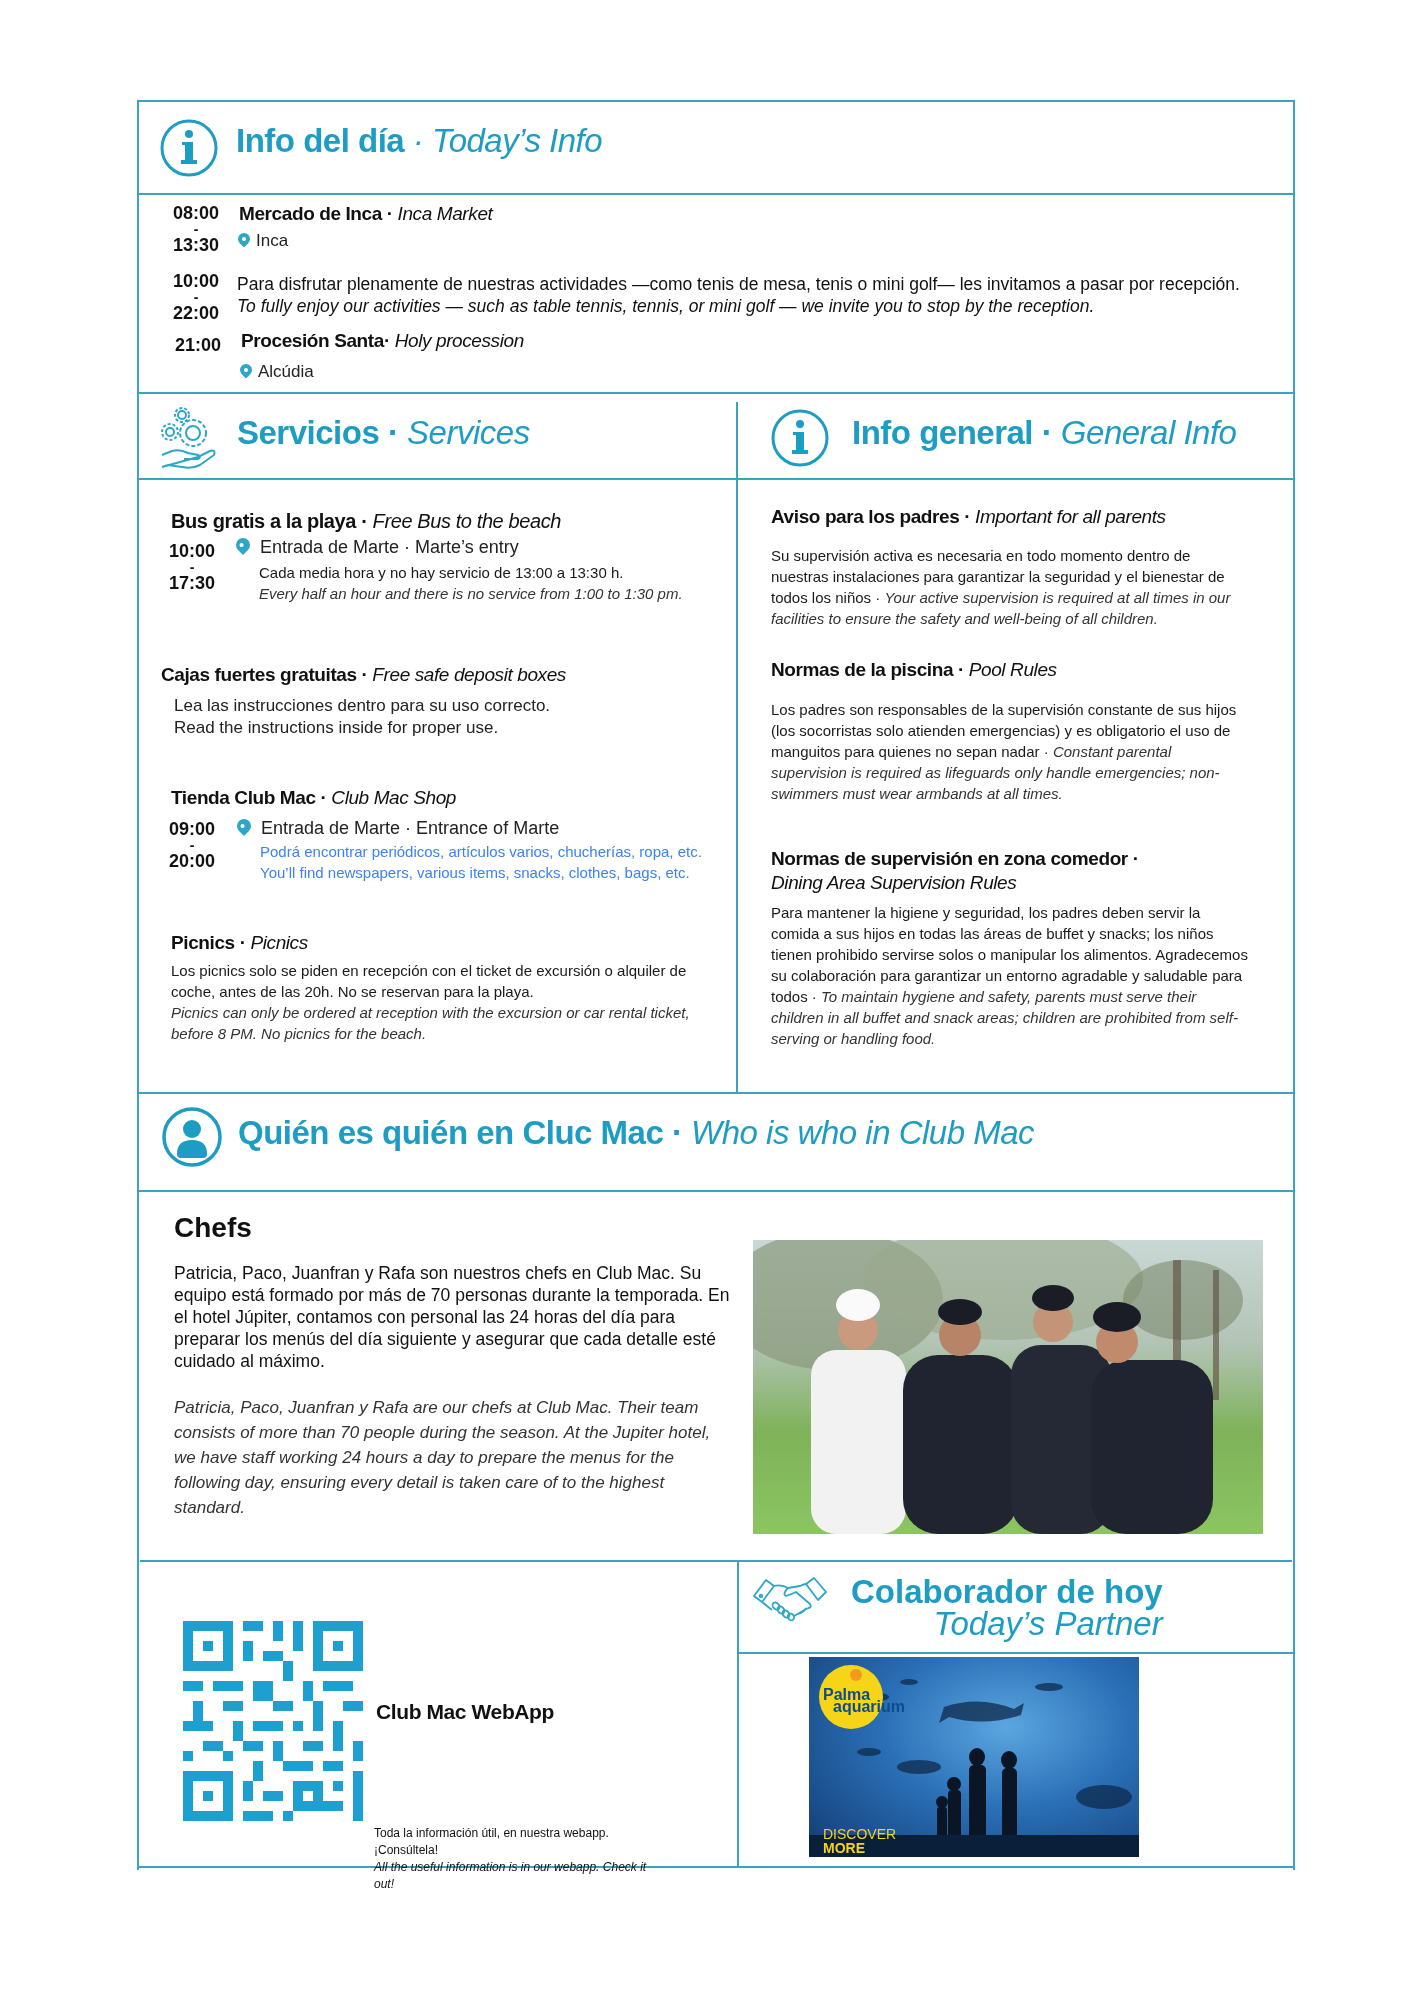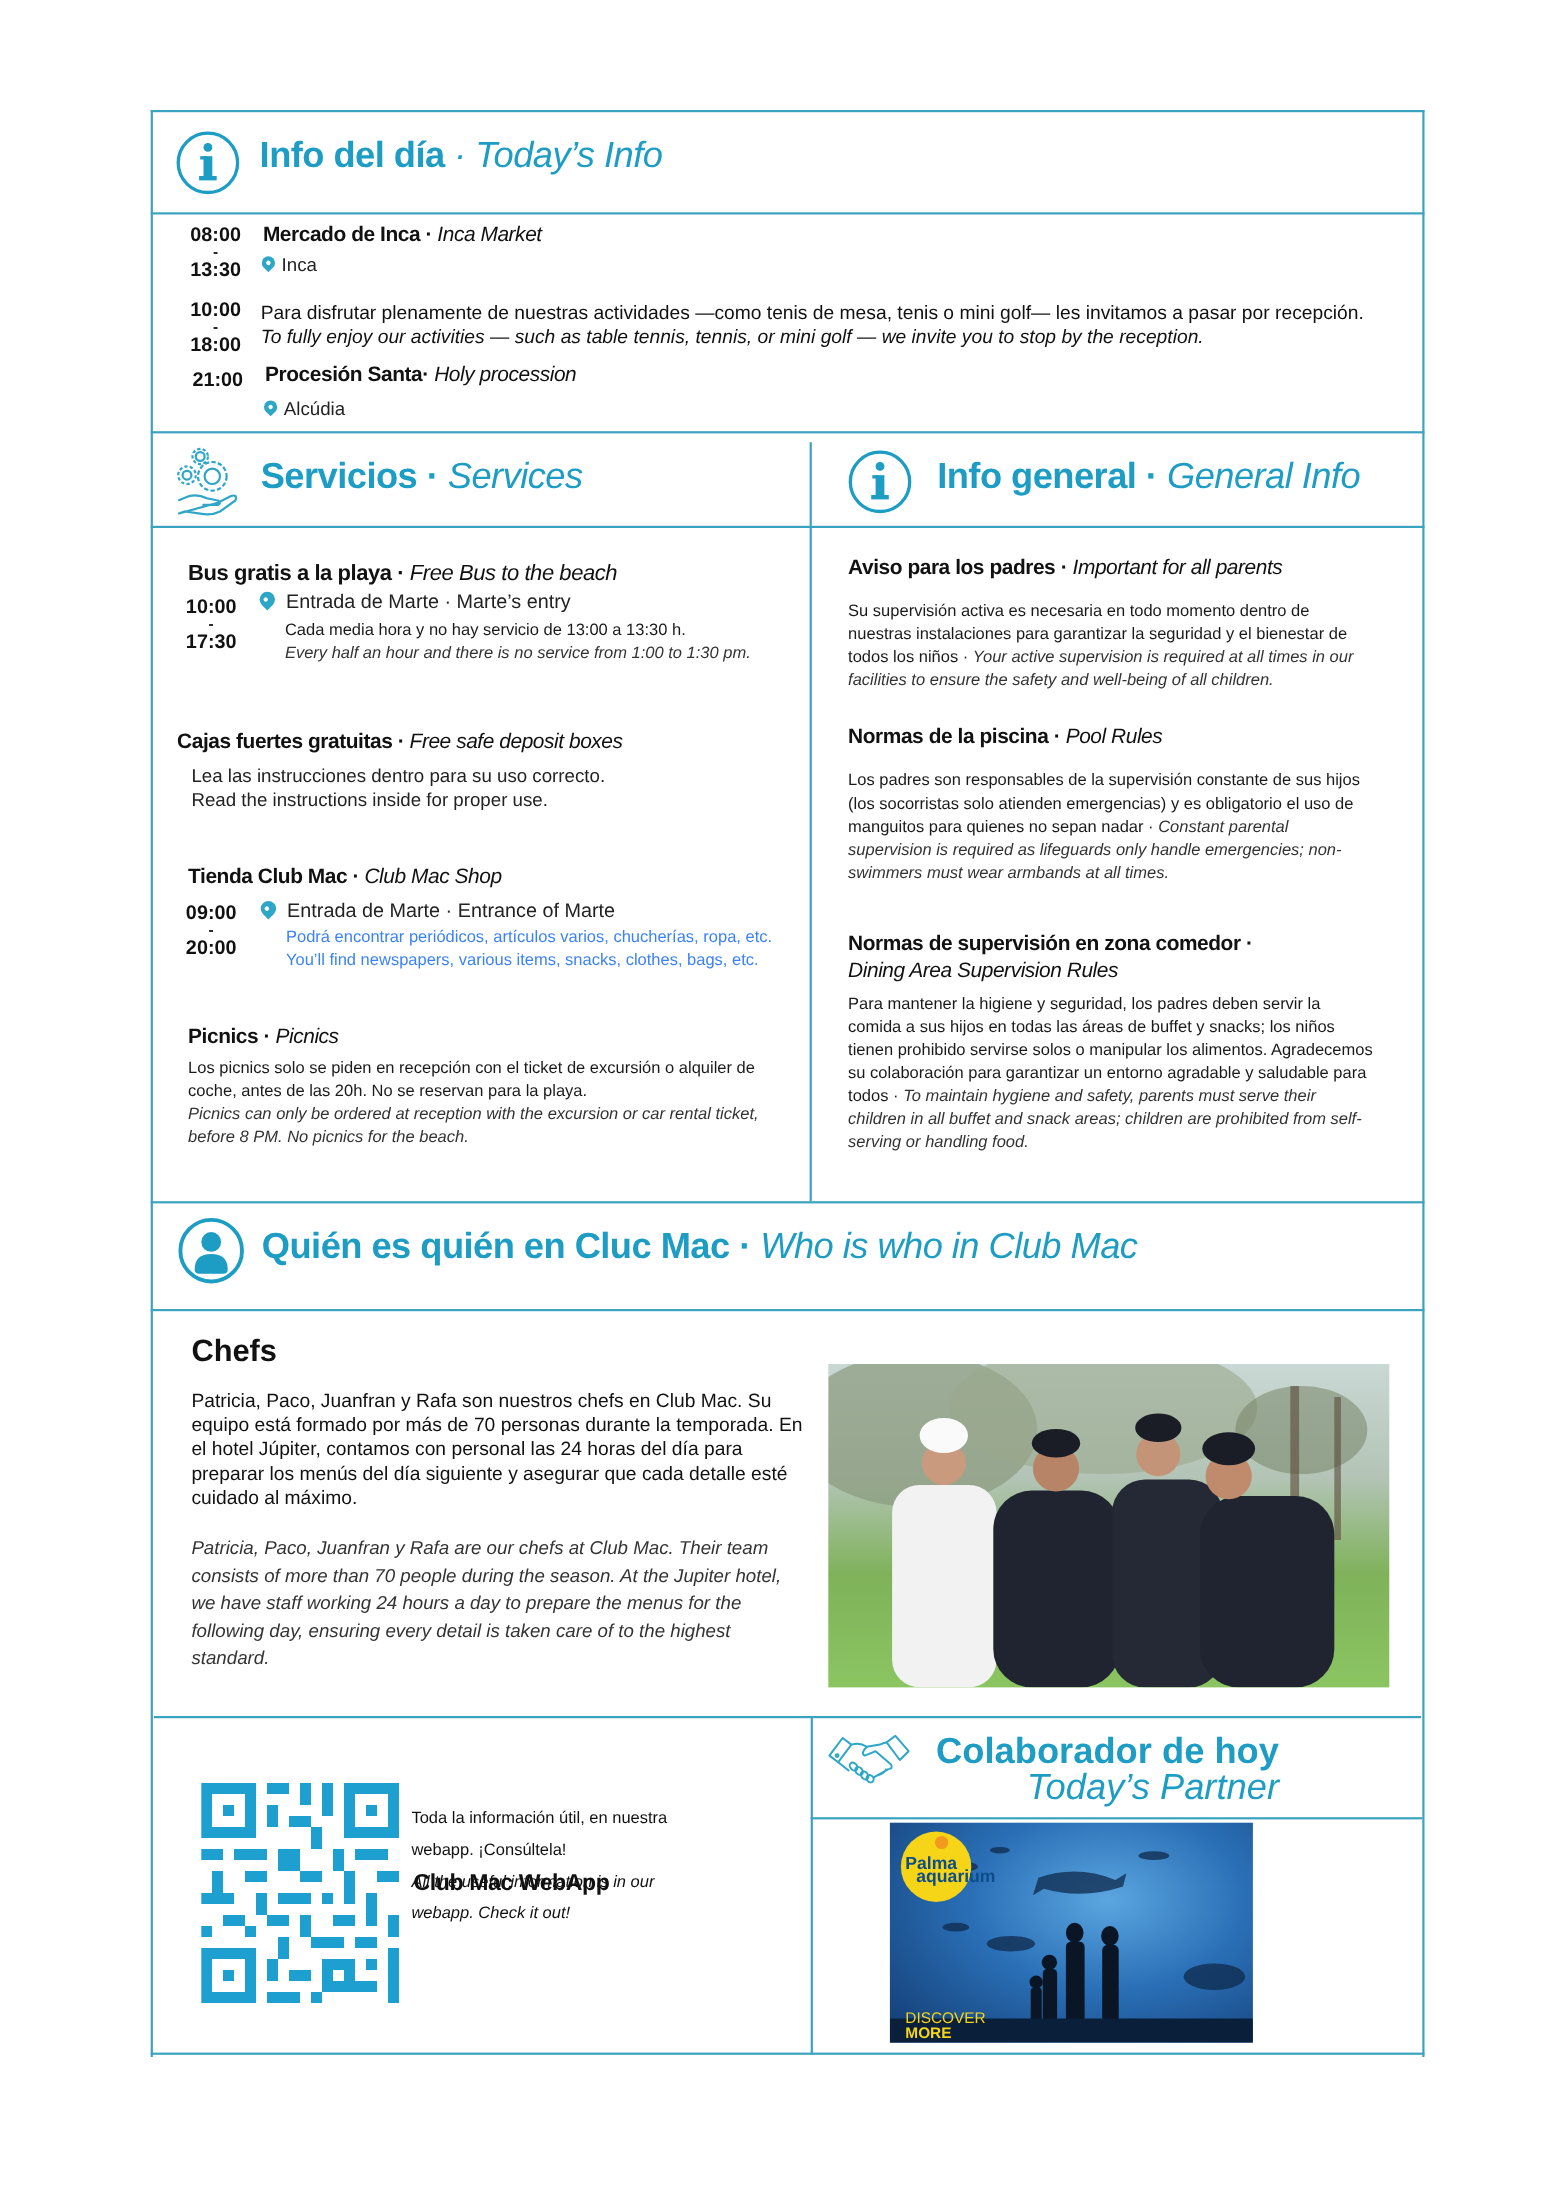--- a/index.html
+++ b/index.html
@@ -61,7 +61,7 @@
   </div>
 
   <div class="time" style="left:170px; top:267px;">
-    <span>10:00</span><span class="dash">-</span><span>18:00</span>
+    <span>10:00</span><span class="dash">-</span><span>22:00</span>
   </div>
   <div class="abs" style="left:237px; top:273px; font-size:17.5px; line-height:22px; white-space:nowrap;">
     <div>Para disfrutar plenamente de nuestras actividades —como tenis de mesa, tenis o mini golf— les invitamos a pasar por recepción.</div>

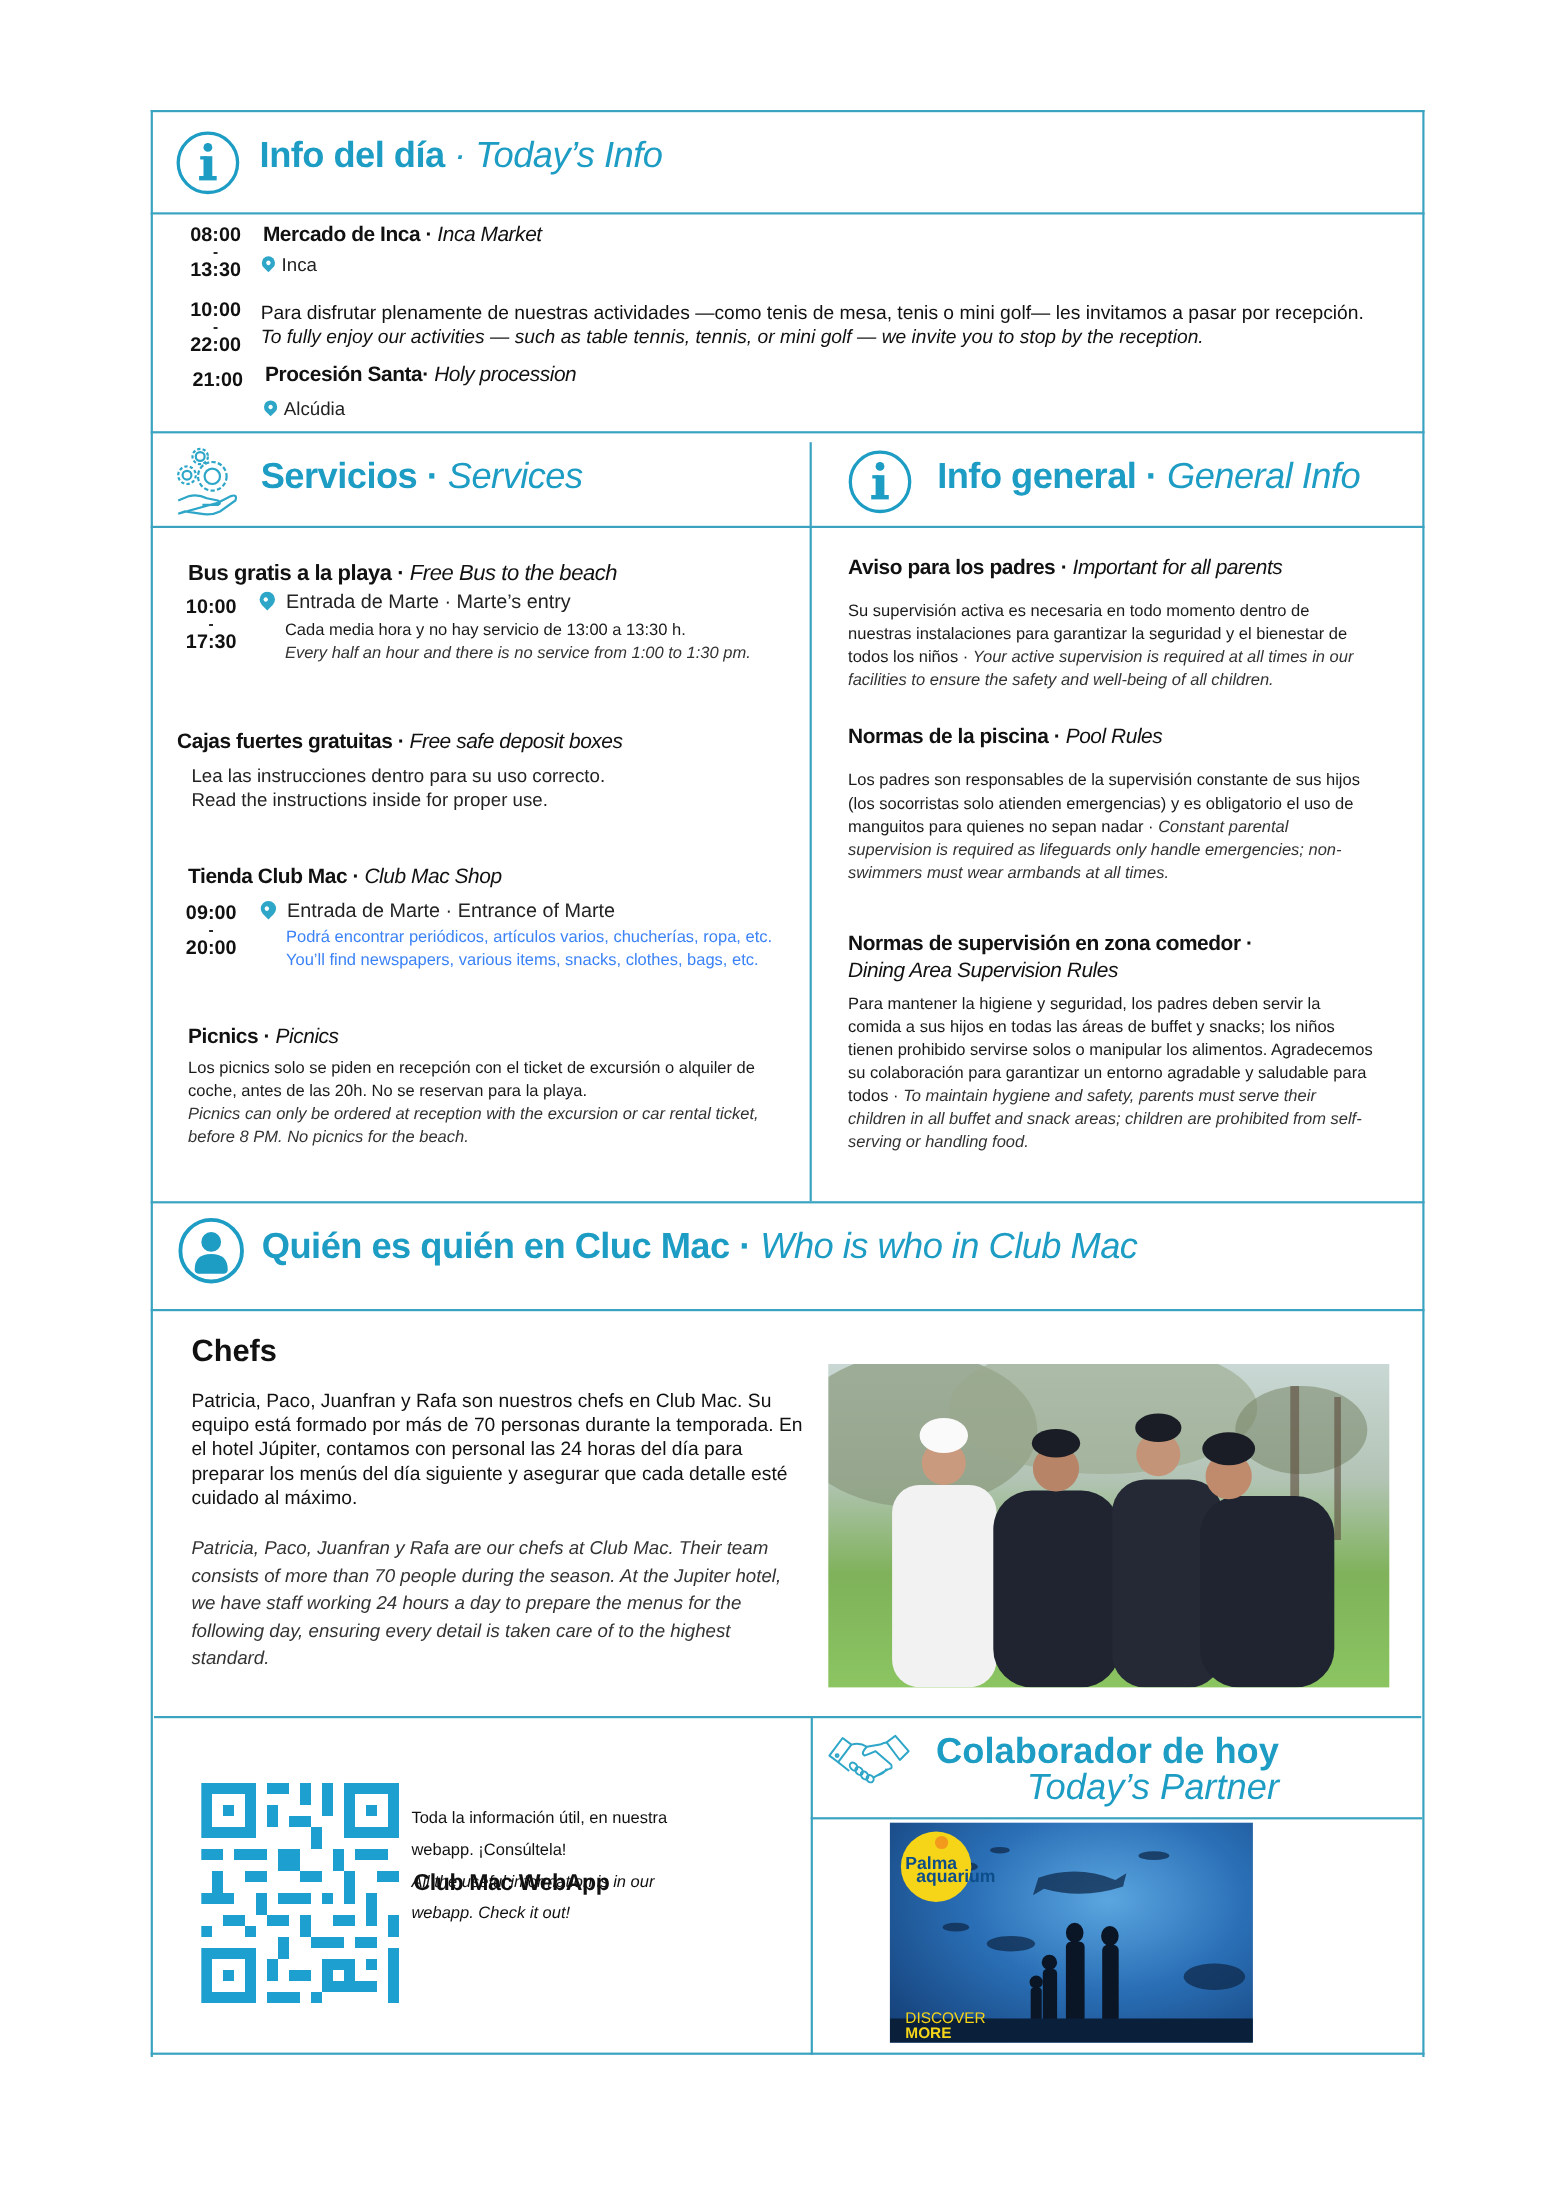--- a/index.html
+++ b/index.html
@@ -271,7 +271,7 @@
     </g>
   </svg>
   <div class="abs" style="left:376px; top:1700px; font-size:21px; font-weight:bold; letter-spacing:-0.4px;">Club Mac WebApp</div>
-  <div class="abs" style="left:374px; top:1638px; width:280px; font-size:15px; line-height:29px;">
+  <div class="abs" style="left:374px; top:1825px; width:280px; font-size:12px; line-height:17px;">
     <div>Toda la información útil, en nuestra webapp. ¡Consúltela!</div>
     <div class="it">All the useful information is in our webapp. Check it out!</div>
   </div>

